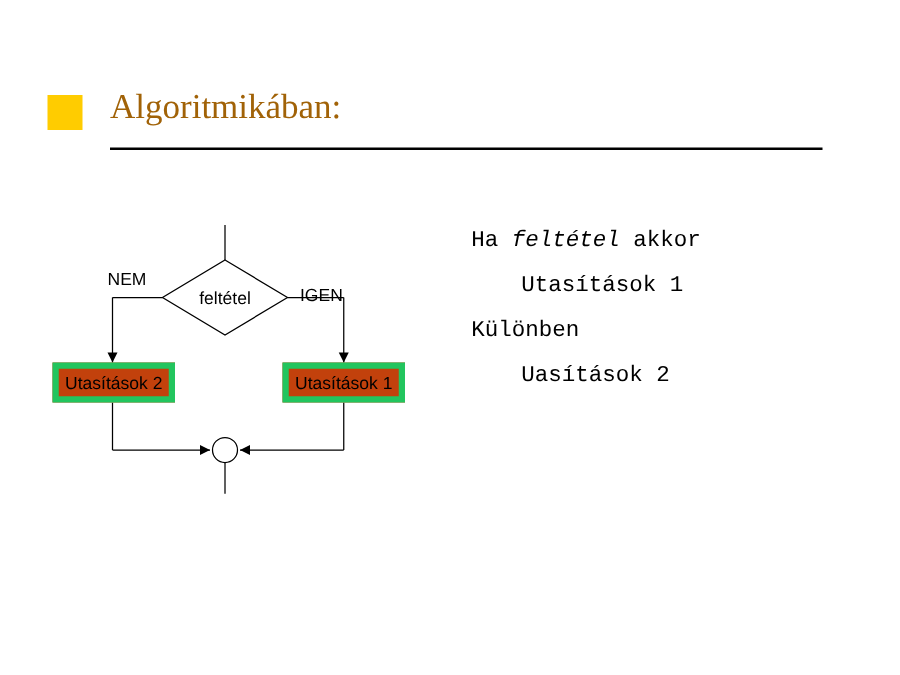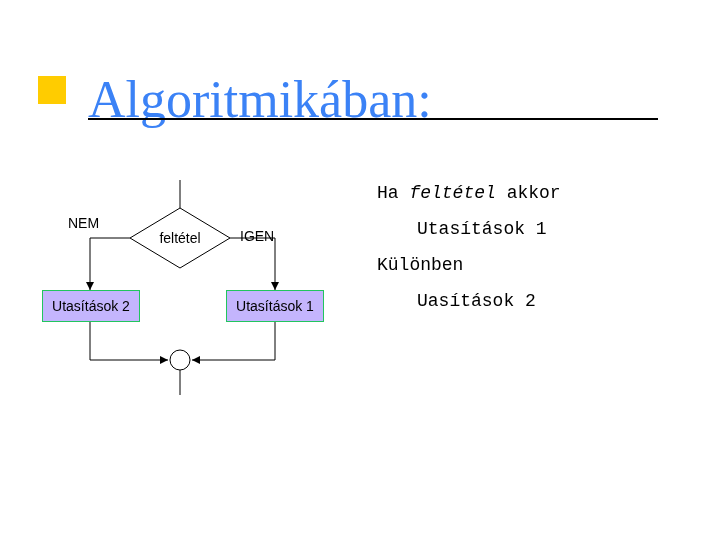--- a/index.html
+++ b/index.html
@@ -31,8 +31,8 @@
     left: 50px;
     top: 0;
     font-family: "Times New Roman", serif;
-    font-size: 52px;
-    color: #3b82f6;
+    font-size: 28px;
+    color: #a16207;
   }
   .title-rule {
     position: absolute;

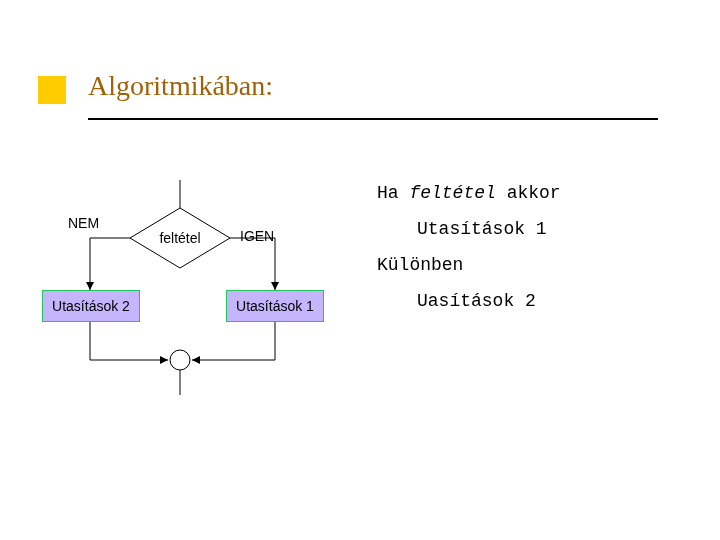--- a/index.html
+++ b/index.html
@@ -129,7 +129,7 @@
 
   <div class="diamond-label" style="left:90px; top:60px;">feltétel</div>
 
-  <div class="label" style="left:18px; top:45px;">NEM</div>
+  <div class="label" style="left:36px; top:45px;">NEM</div>
   <div class="label" style="left:190px; top:58px;">IGEN</div>
 
   <div class="box" style="left:-8px; top:120px; width:98px; height:32px;">Utasítások 2</div>

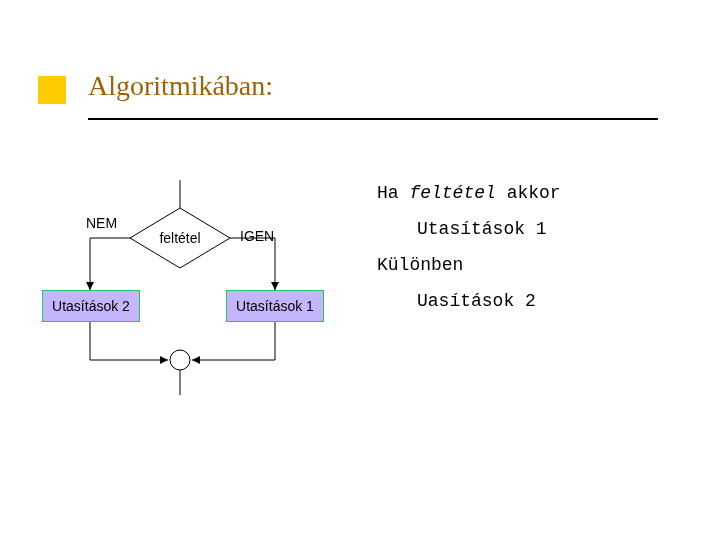--- a/index.html
+++ b/index.html
@@ -59,8 +59,8 @@
   }
   .flow .box {
     position: absolute;
-    background: #c4b5fd;
-    border: 1px solid #22c55e;
+    background: #c2410c;
+    border: 5px solid #22c55e;
     font: 14px Verdana, Arial, sans-serif;
     display: flex;
     align-items: center;

